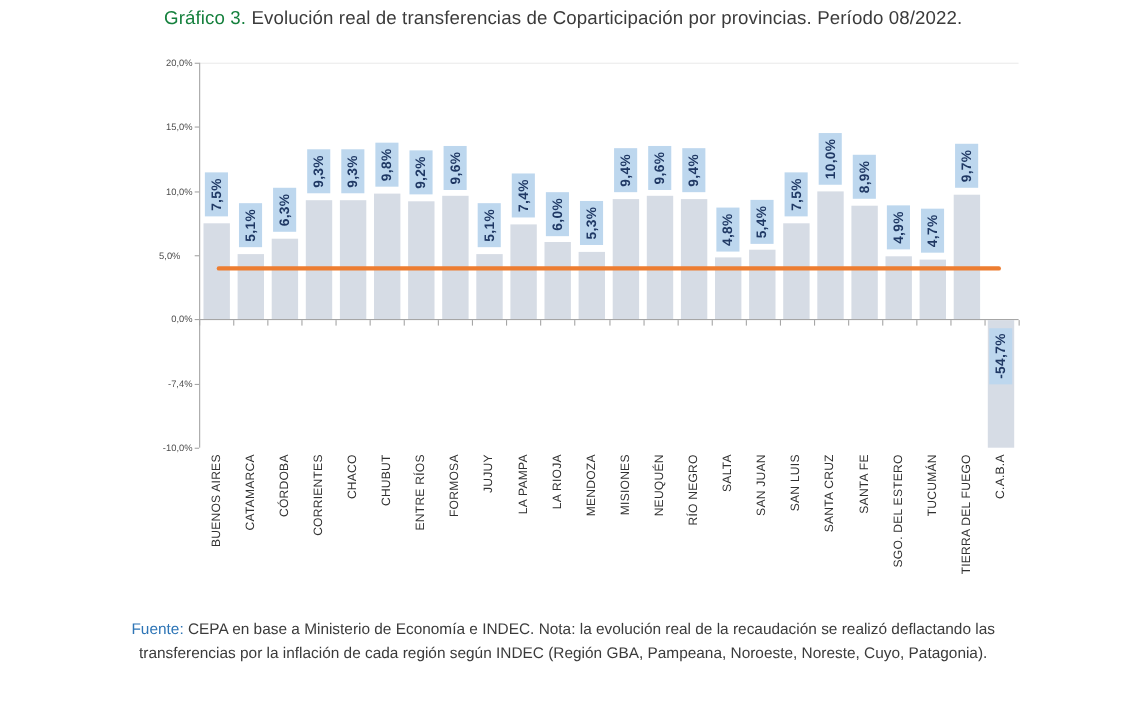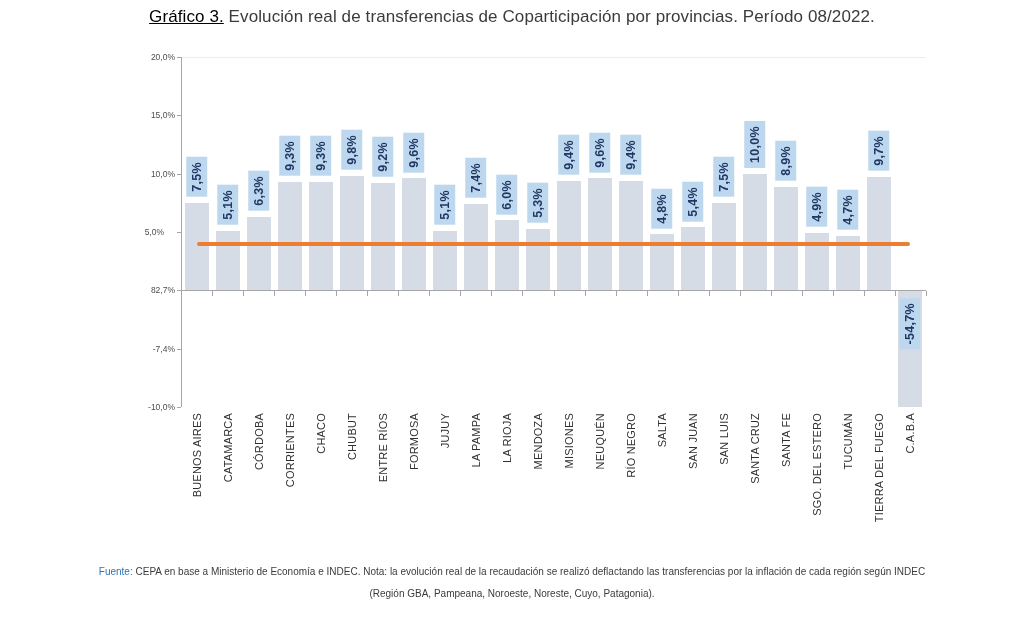--- a/index.html
+++ b/index.html
@@ -12,7 +12,7 @@
     position:absolute;top:7px;left:0;width:1024px;
     text-align:center;font-size:17px;color:#3b3b3b;letter-spacing:.1px;
   }
-  .title-accent{color:#000000;text-decoration:underline;}
+  .title-accent{color:#15803d;}
   #chart{position:absolute;left:0;top:0;width:1024px;height:560px;}
   .axis-line{position:absolute;background:#a6a6a6;}
   .plot-top-border{position:absolute;background:#ececec;height:1px;}

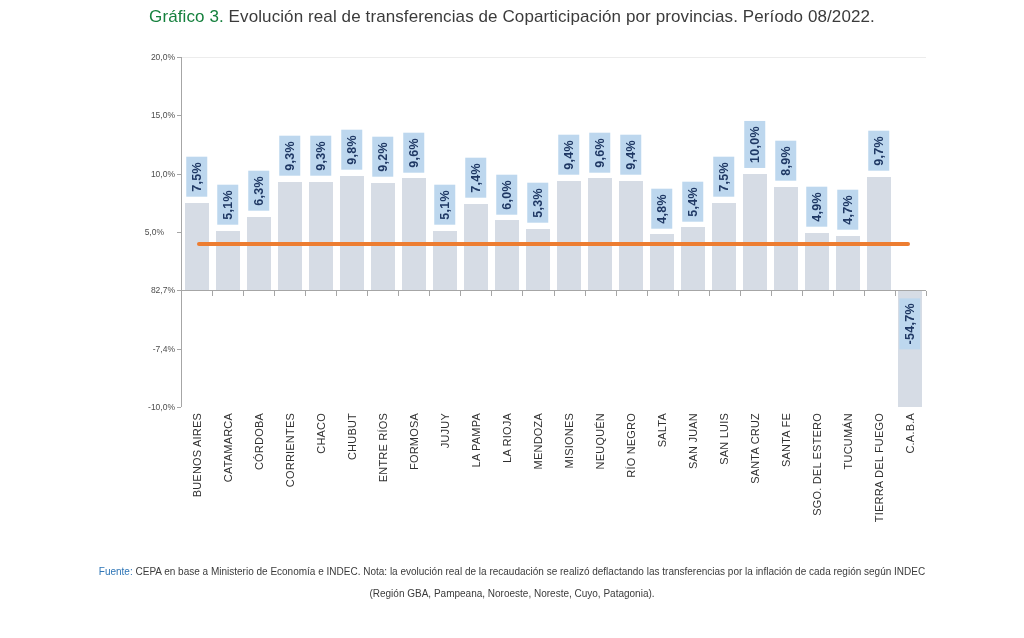--- a/index.html
+++ b/index.html
@@ -59,7 +59,7 @@
     <div class="tick" style="left: 177px; top: 232px; width: 4px; height: 1px;"></div>
     <div class="y-tick-label" style="left: 130px; top: 227px;">5,0%</div>
     <div class="tick" style="left: 177px; top: 290.333px; width: 4px; height: 1px;"></div>
-    <div class="y-tick-label" style="left: 141px; top: 285.333px;">82,7%</div>
+    <div class="y-tick-label" style="left: 141px; top: 285.333px;">0,0%</div>
     <div class="tick" style="left: 177px; top: 348.667px; width: 4px; height: 1px;"></div>
     <div class="y-tick-label" style="left: 141px; top: 343.667px;">-7,4%</div>
     <div class="tick" style="left: 177px; top: 407px; width: 4px; height: 1px;"></div>

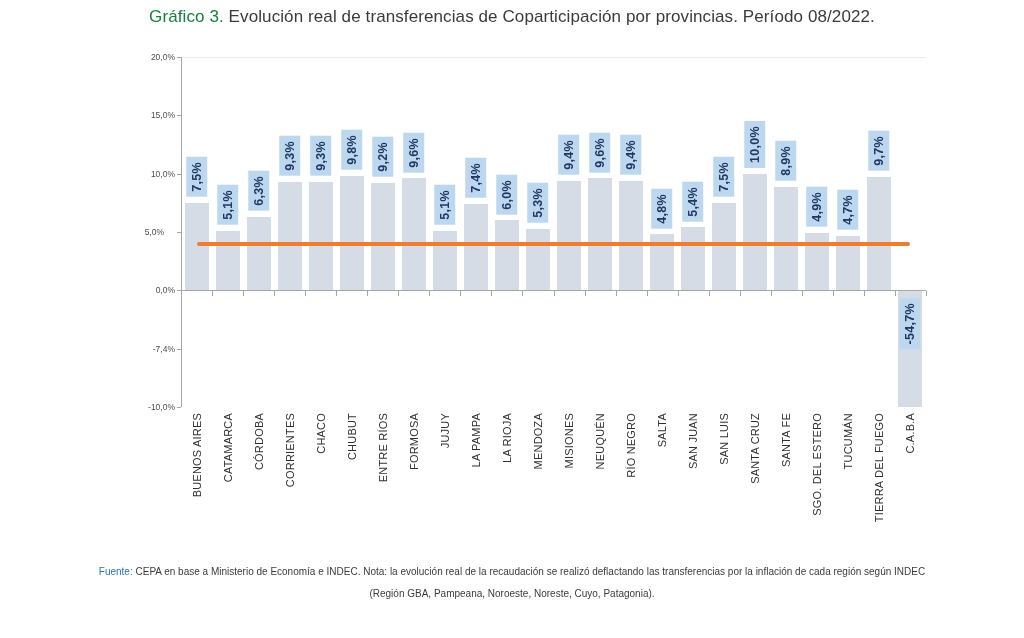--- a/index.html
+++ b/index.html
@@ -36,7 +36,7 @@
   .tick{position:absolute;background:#a6a6a6;}
   .footer{
     position:absolute;top:561px;left:50%;transform:translateX(-50%);
-    width:850px;text-align:center;font-size:10px;line-height:21.5px;color:#3b3b3b;
+    width:850px;text-align:center;font-size:14px;line-height:21.5px;color:#3b3b3b;
   }
   .fuente{color:#2e75b6;}
 </style>

